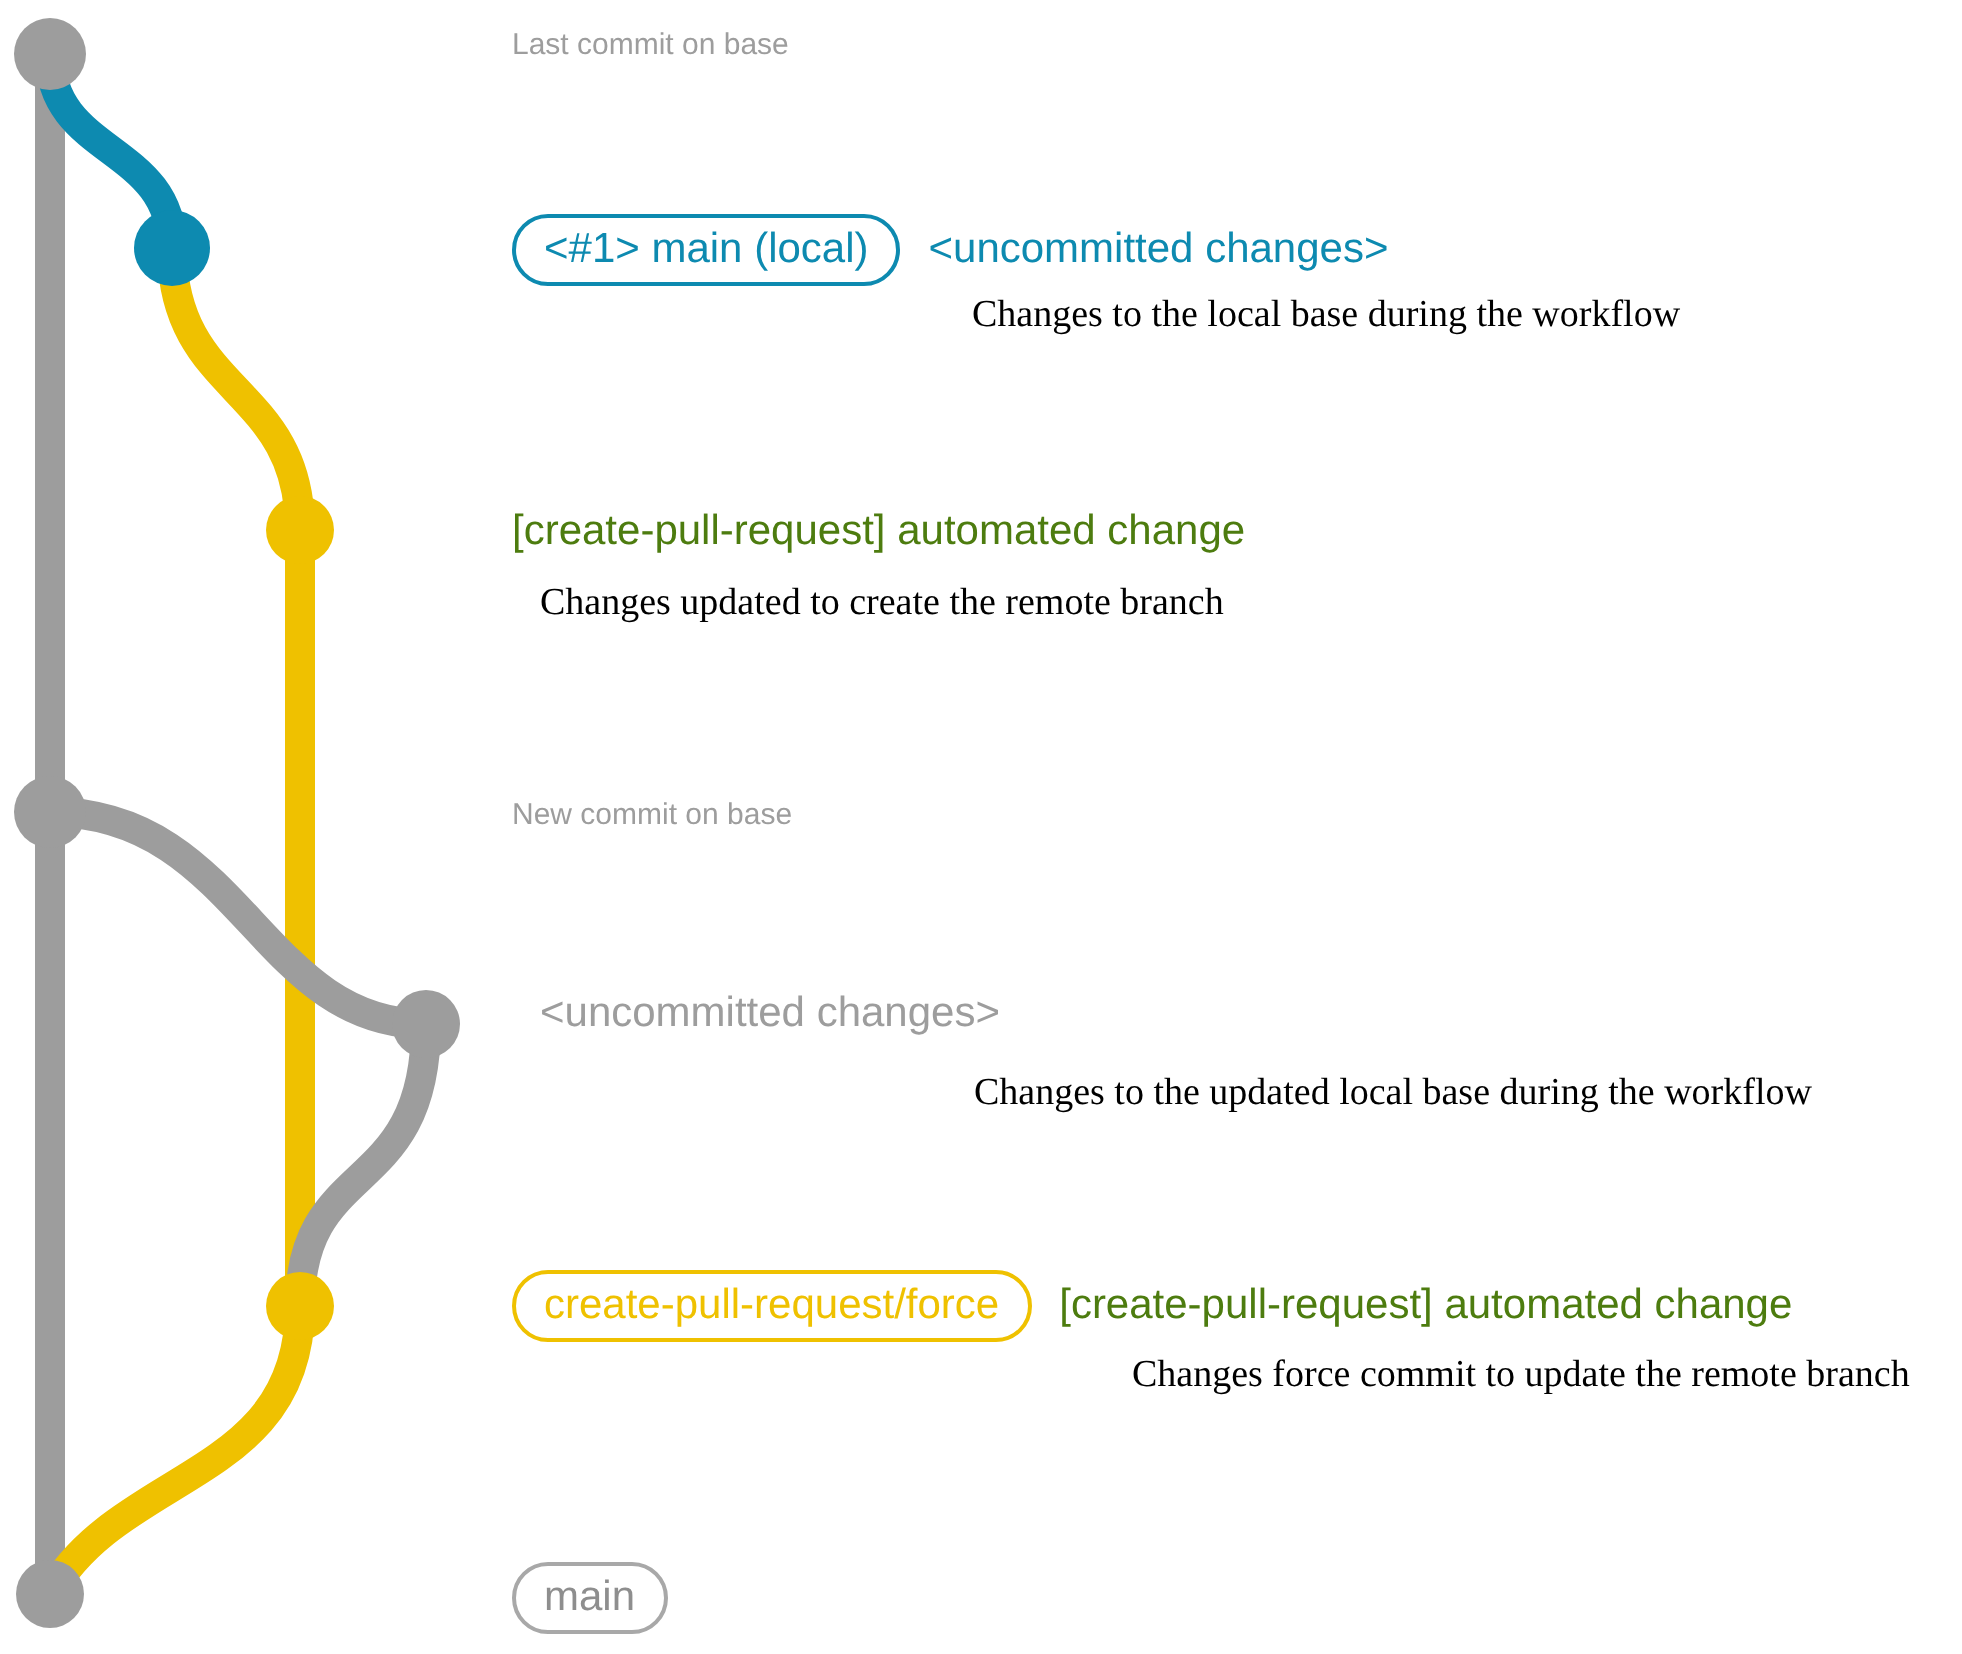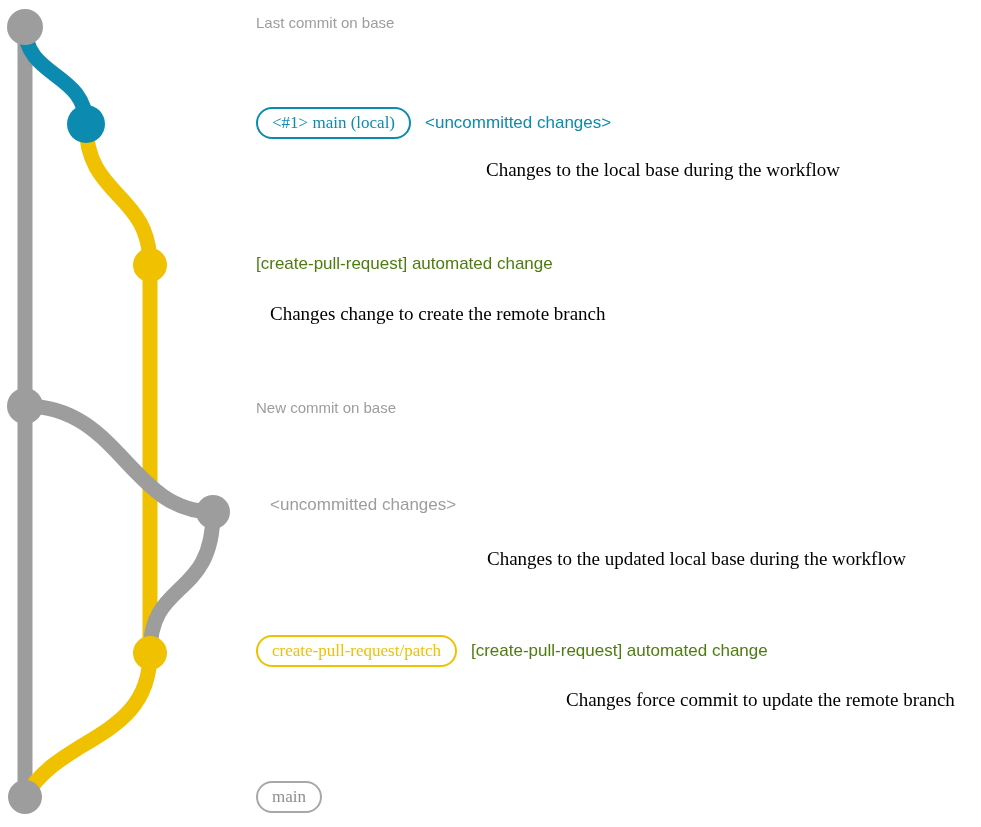--- a/index.html
+++ b/index.html
@@ -34,11 +34,11 @@
     border: 2px solid #9d9d9d;
     border-radius: 18px;
     padding: 5px 14px 6px 14px;
-    font-size: 17px;
+    font-size: 21px;
     line-height: 1;
     color: #9d9d9d;
     background: #ffffff;
-    font-family: Liberation Serif, serif;
+    font-family: Liberation Sans, sans-serif;
   }
   .pill.teal  { border-color: #0d8ab0; color: #0d8ab0; }
   .pill.amber { border-color: #efc100; color: #efc100; }

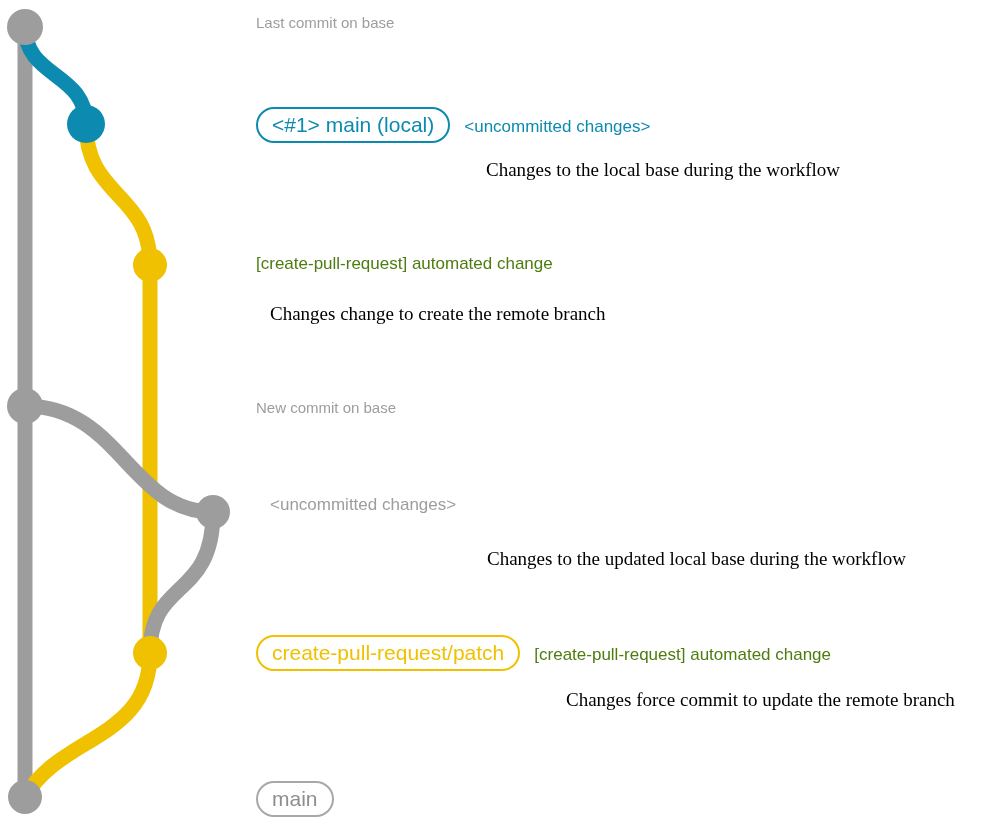--- a/index.html
+++ b/index.html
@@ -45,7 +45,7 @@
   .pill.grey  { border-color: #a8a8a8; color: #8e8e8e; }
 
   .subject {
-    font-size: 17px;
+    font-size: 21px;
     line-height: 1;
     font-family: "Liberation Sans", sans-serif;
   }

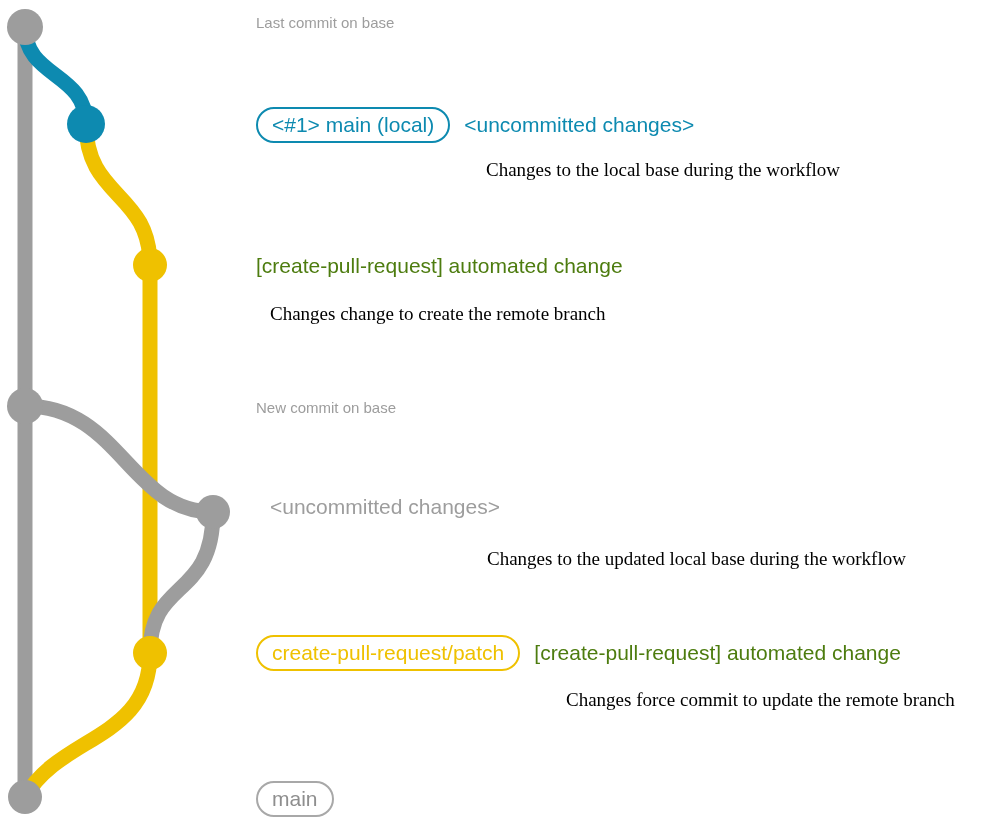--- a/index.html
+++ b/index.html
@@ -60,7 +60,6 @@
     line-height: 1;
     color: #000000;
     white-space: nowrap;
-    margin-top: 12px;
   }
   .heading {
     position: absolute;

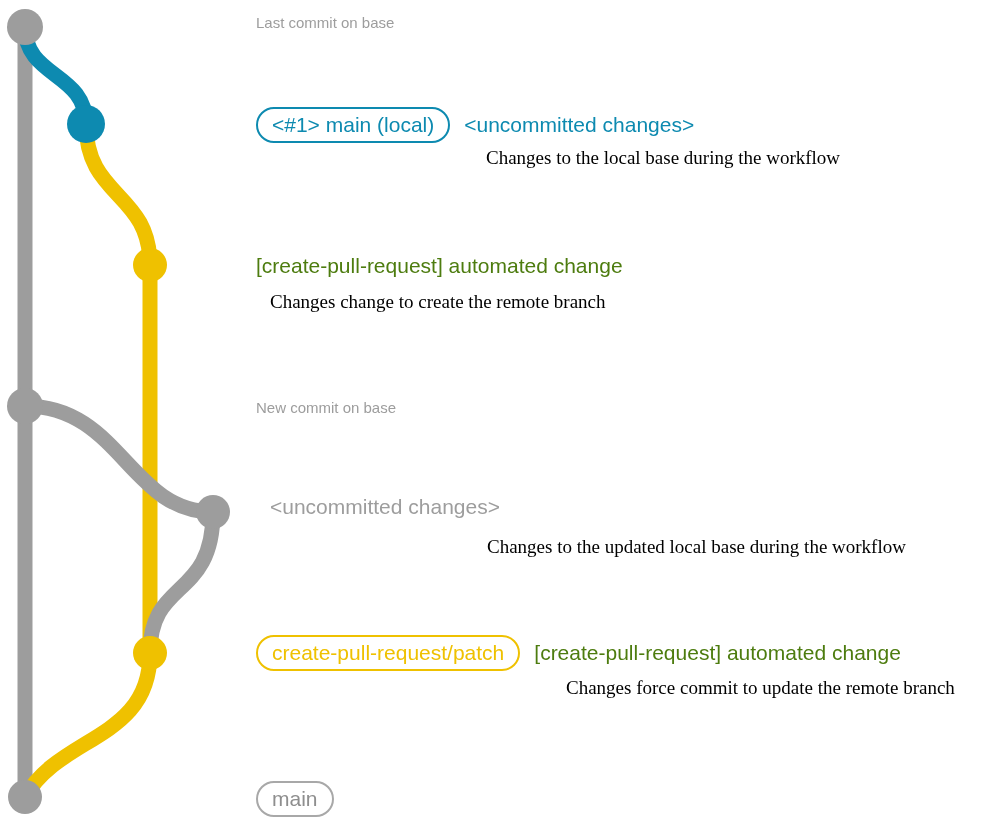--- a/index.html
+++ b/index.html
@@ -111,7 +111,7 @@
 <div class="row" style="left:256px; top:255px;">
   <span class="subject amber">[create-pull-request] automated change</span>
 </div>
-<div class="note" style="left:270px; top:292px;">Changes change to create the remote branch</div>
+<div class="note" style="left:270px; top:292px;">Changes updated to create the remote branch</div>
 
 <div class="heading" style="left:256px; top:400px;">New commit on base</div>
 

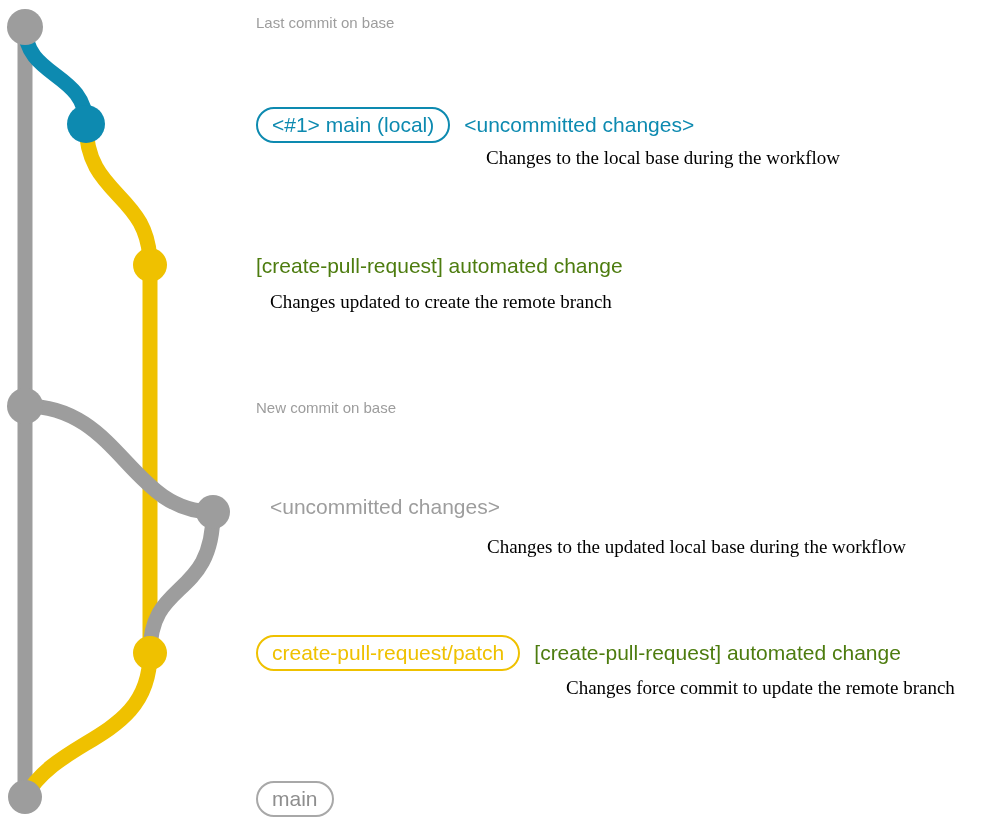--- a/index.html
+++ b/index.html
@@ -121,7 +121,7 @@
 <div class="note" style="left:487px; top:537px;">Changes to the updated local base during the workflow</div>
 
 <div class="row" style="left:256px; top:635px;">
-  <span class="pill amber">create-pull-request/patch</span>
+  <span class="pill amber">create-pull-request/force</span>
   <span class="subject amber gap-l">[create-pull-request] automated change</span>
 </div>
 <div class="note" style="left:566px; top:678px;">Changes force commit to update the remote branch</div>

